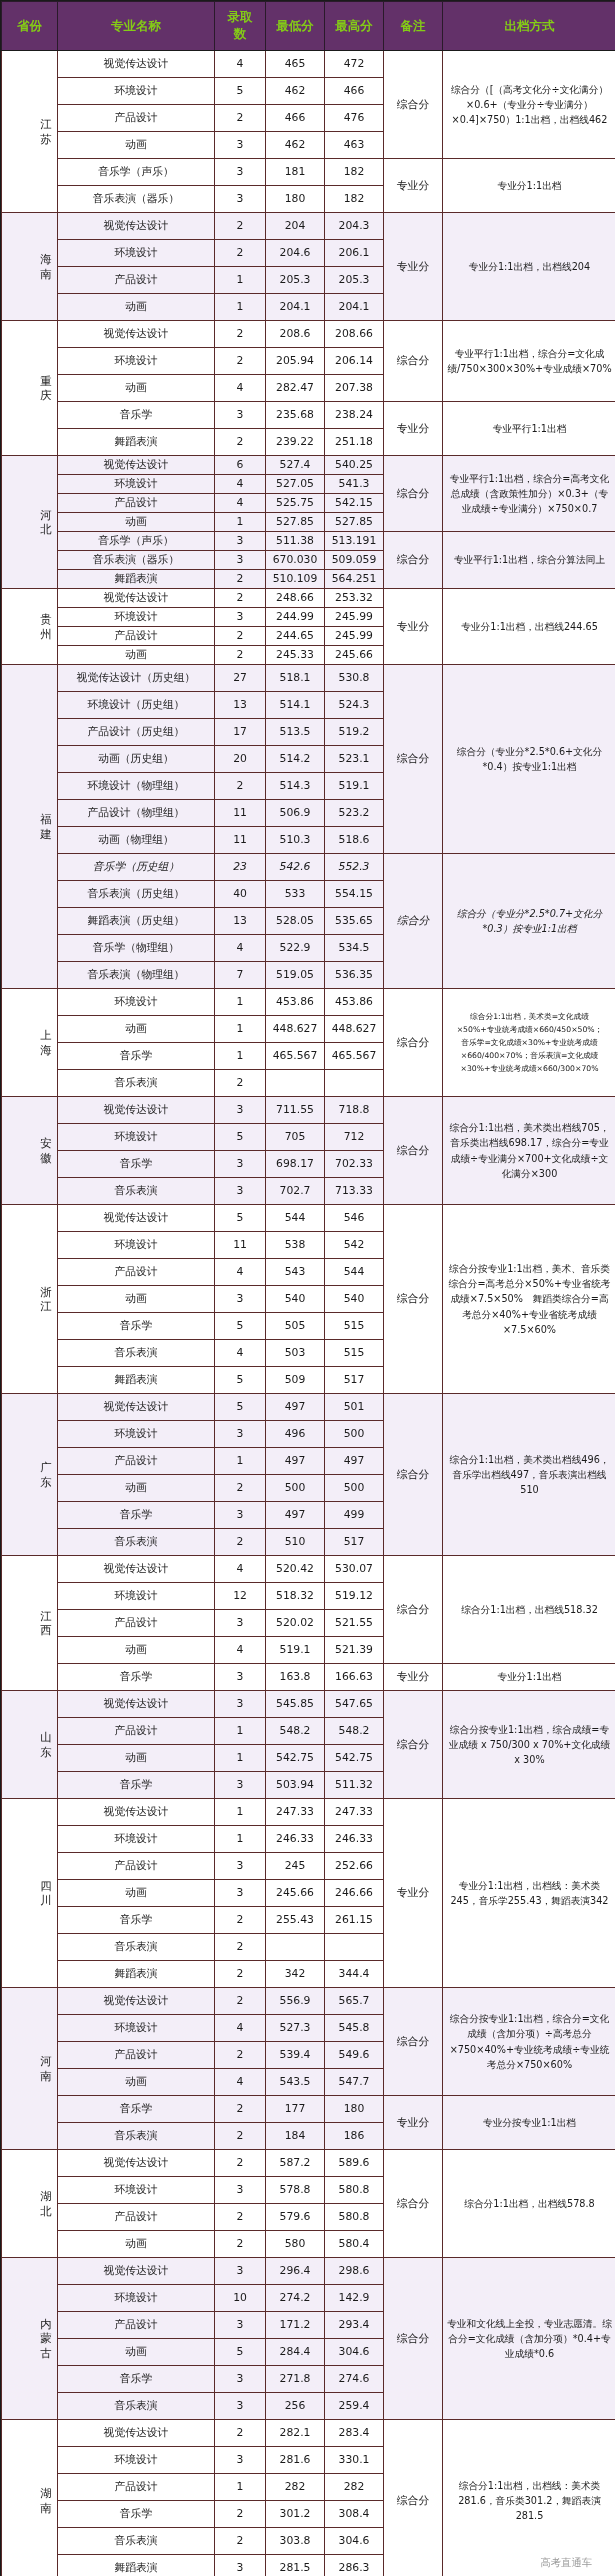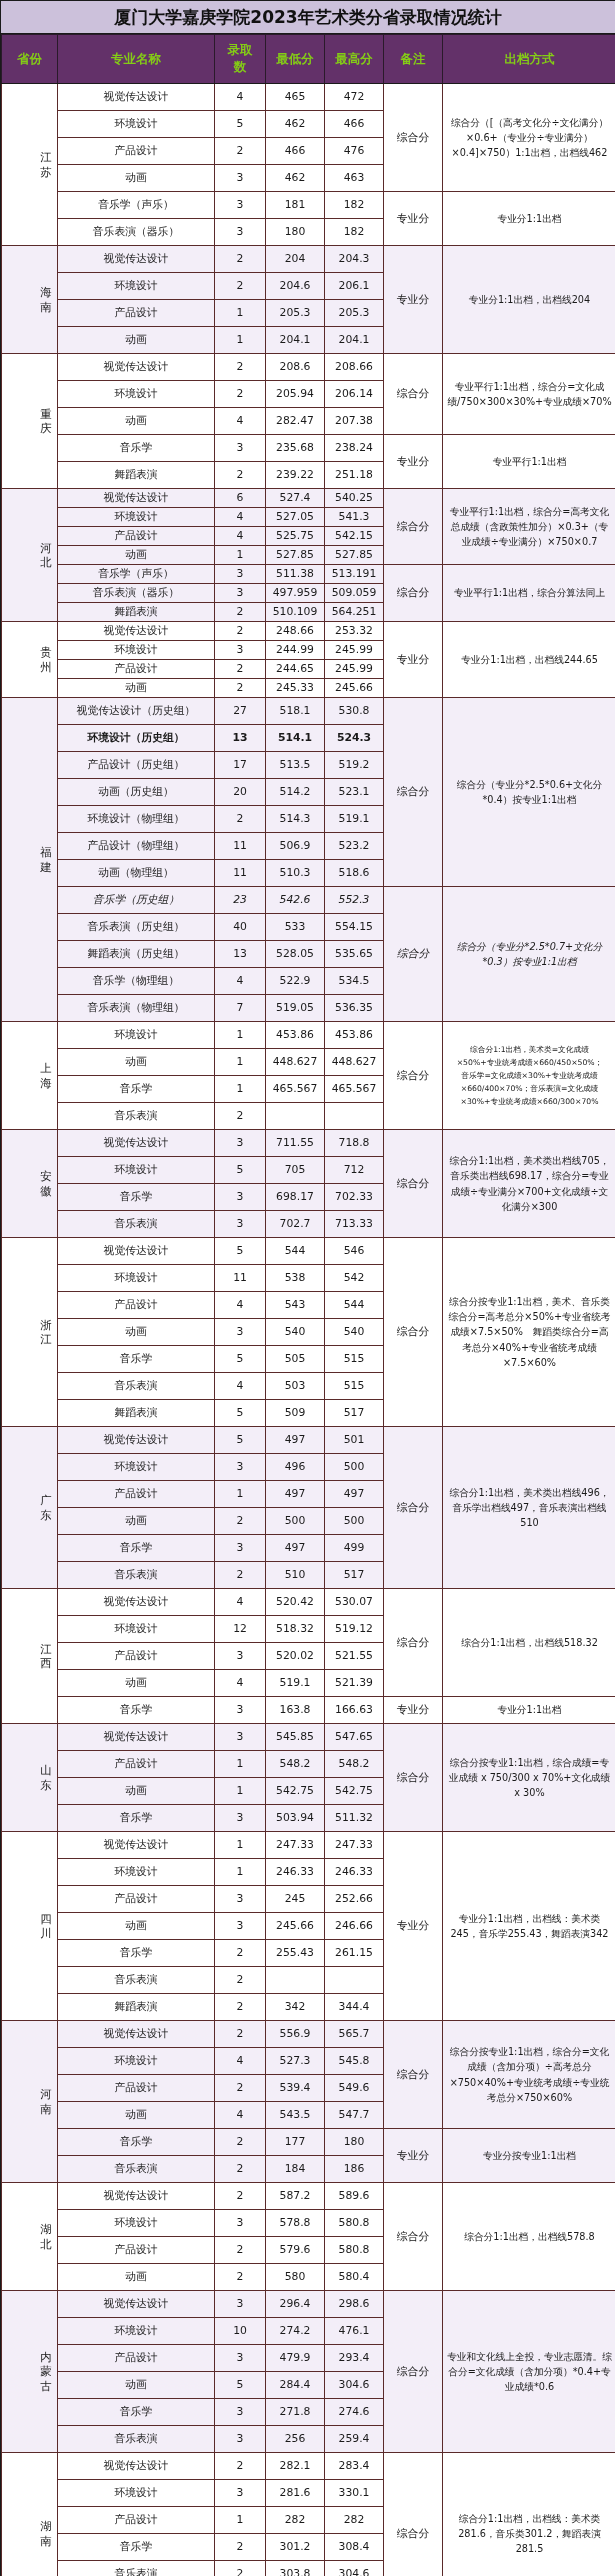--- a/index.html
+++ b/index.html
@@ -37,7 +37,6 @@
 <body>
 
 <div class="sheet wrap">
-  <div class="title">厦门大学嘉庚学院2023年艺术类分省录取情况统计</div>
   <table>
     <colgroup>
       <col class="c-prov">

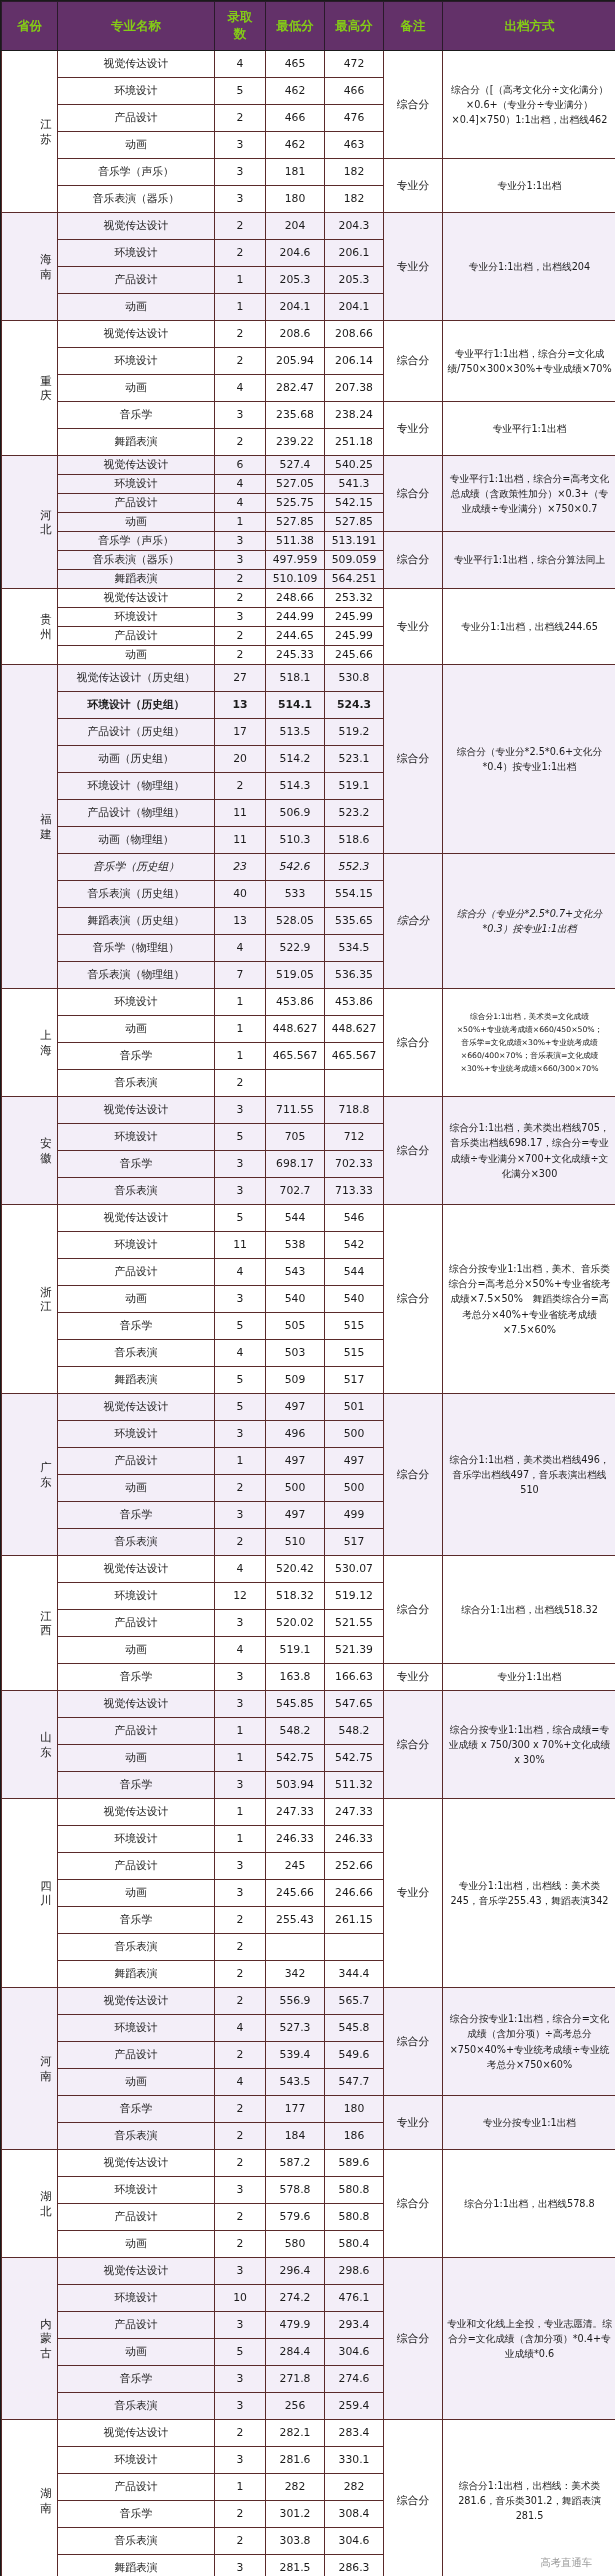--- a/index.html
+++ b/index.html
@@ -206,7 +206,7 @@
         <tr style="height: 19px;">
           <td class="major">音乐表演（器乐）</td>
           <td>3</td>
-          <td>497.959</td>
+          <td>670.030</td>
           <td>509.059</td>
         </tr>
         <tr style="height: 19px;">

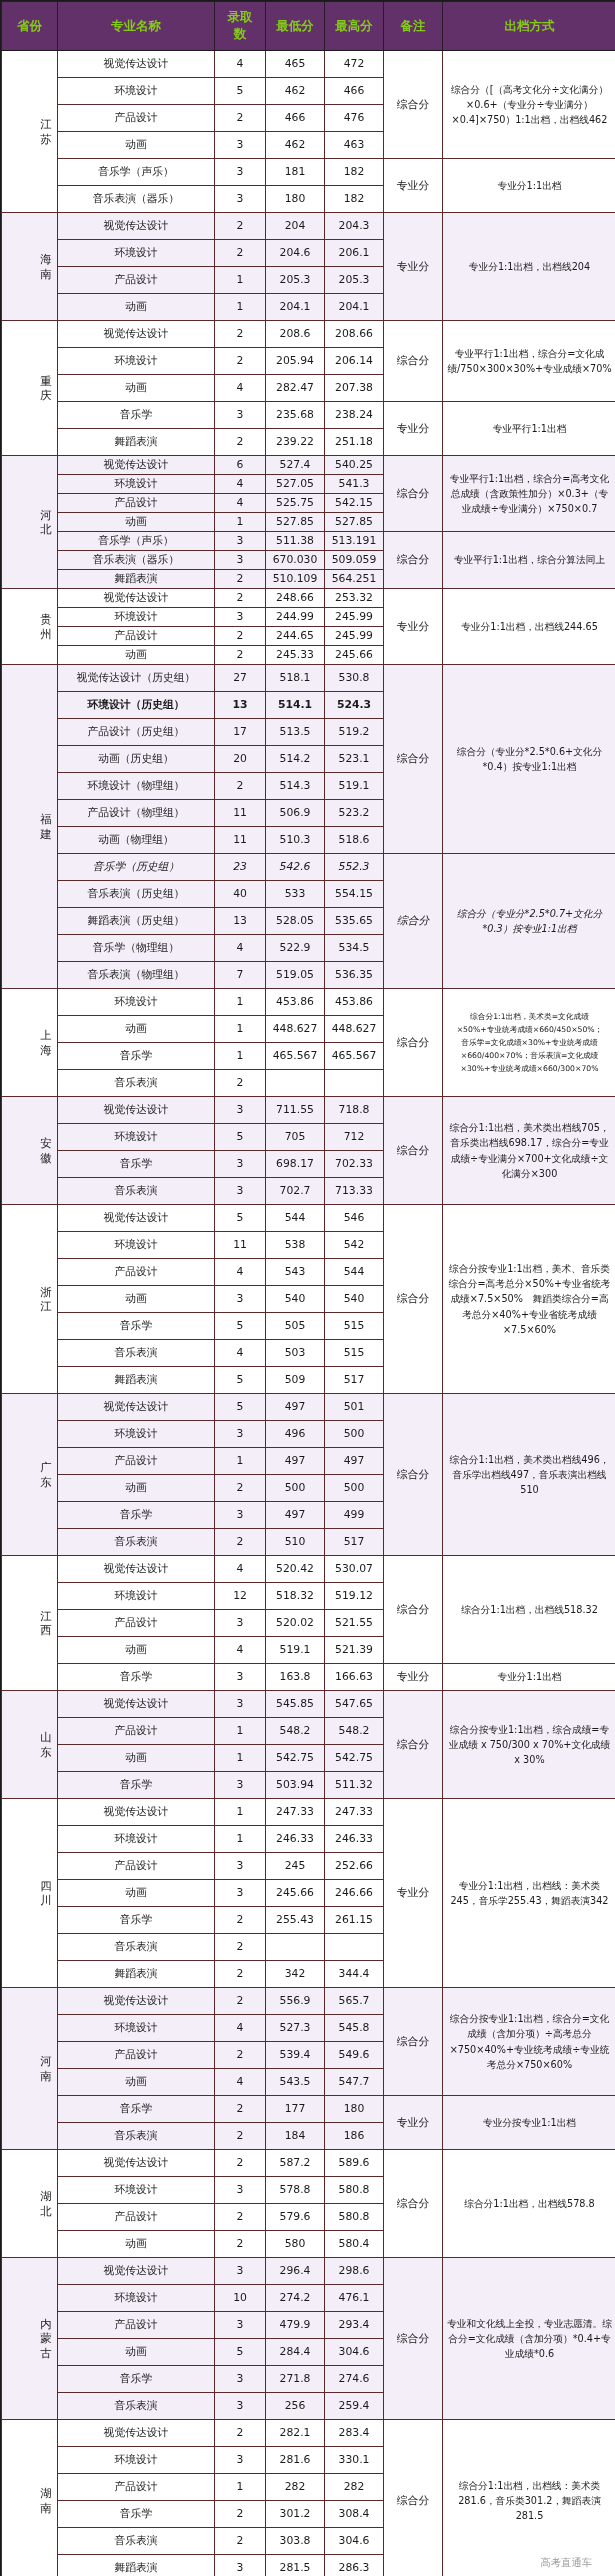--- a/index.html
+++ b/index.html
@@ -255,7 +255,7 @@
           <td rowspan="7">综合分</td>
           <td class="method" rowspan="7">综合分（专业分*2.5*0.6+文化分*0.4）按专业1:1出档</td>
         </tr>
-        <tr style="height: 27px; font-weight: bold;">
+        <tr style="height: 27px;">
           <td class="major">环境设计（历史组）</td>
           <td>13</td>
           <td>514.1</td>

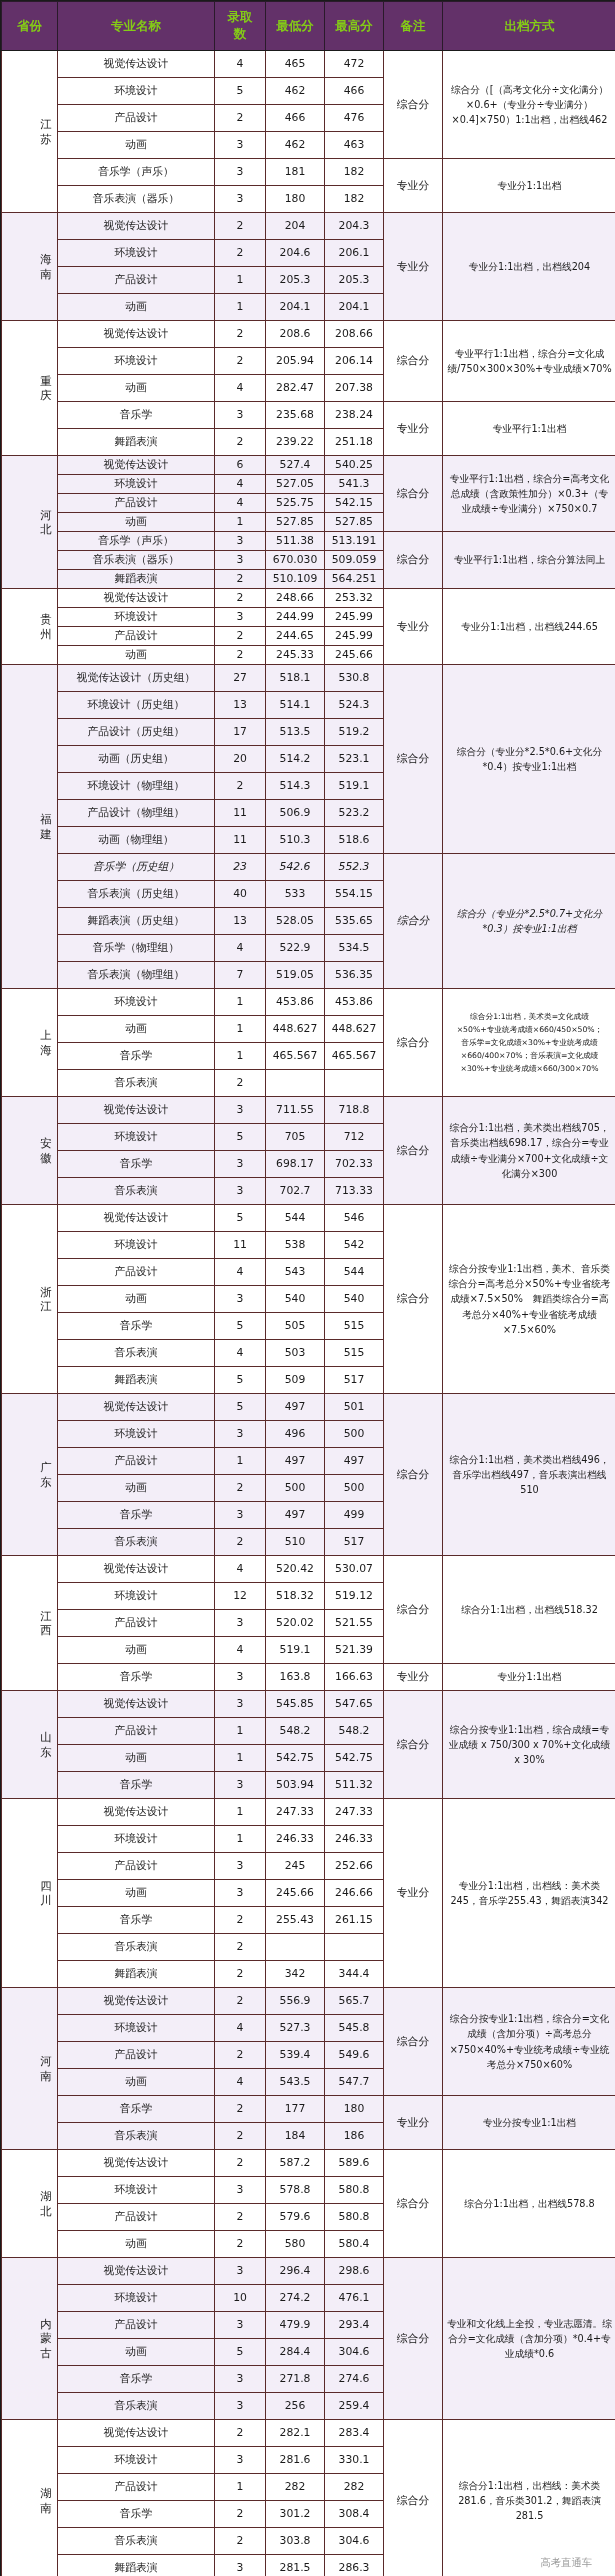--- a/index.html
+++ b/index.html
@@ -669,7 +669,7 @@
           <td class="major">环境设计</td>
           <td>10</td>
           <td>274.2</td>
-          <td>476.1</td>
+          <td>142.9</td>
         </tr>
         <tr style="height: 27px;">
           <td class="major">产品设计</td>

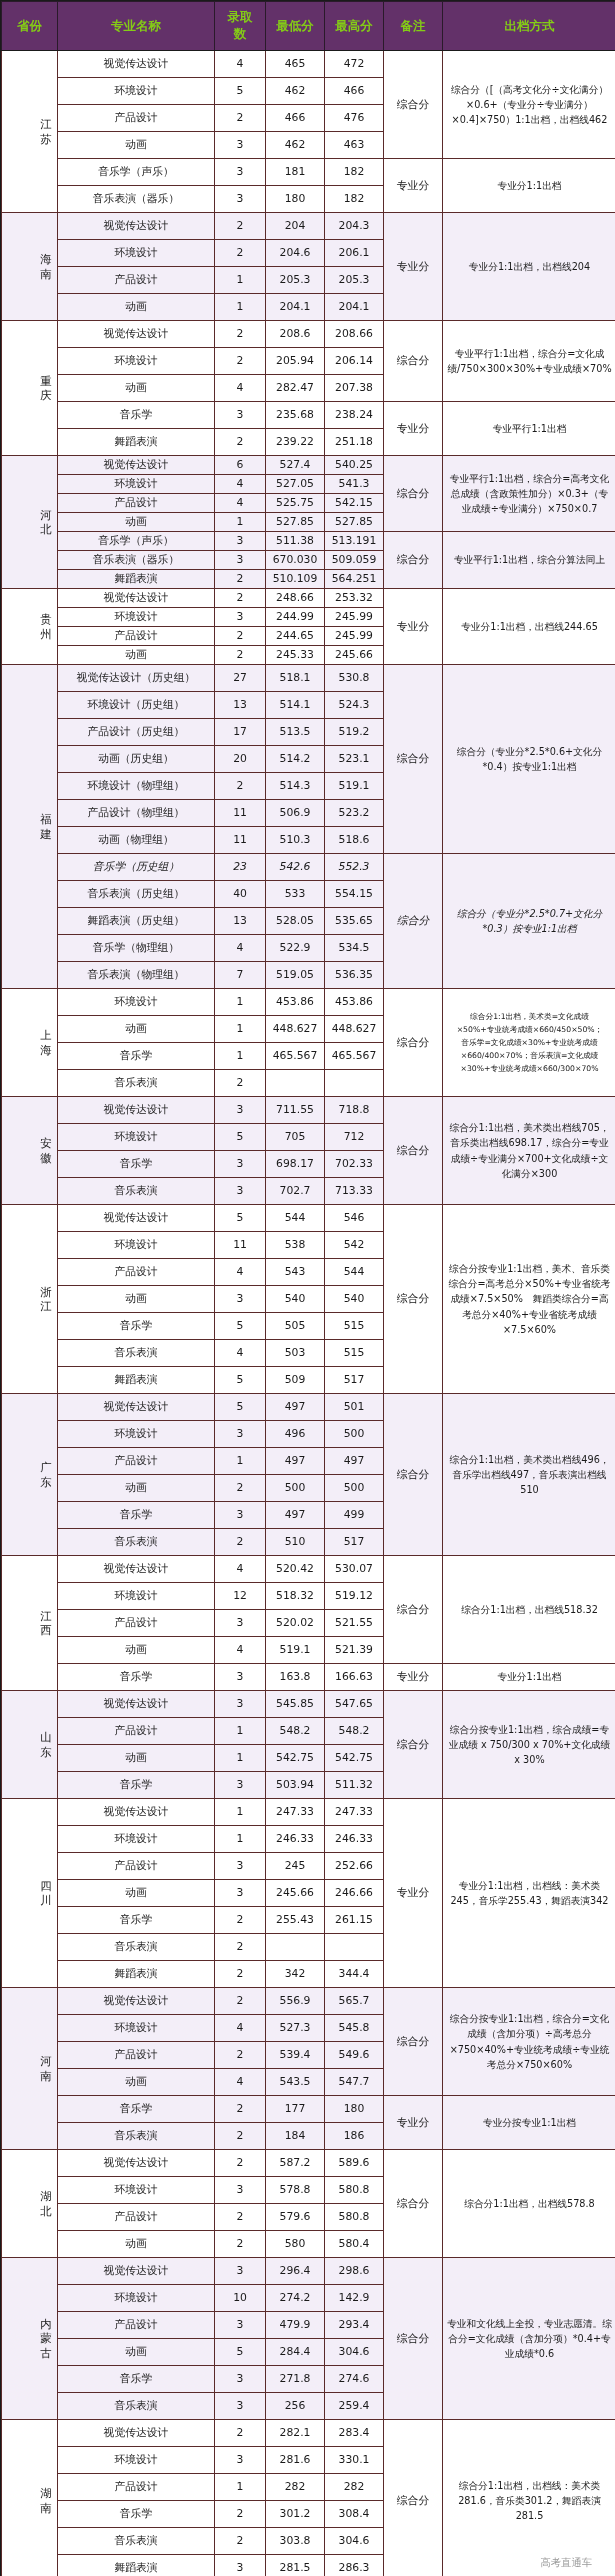--- a/index.html
+++ b/index.html
@@ -674,7 +674,7 @@
         <tr style="height: 27px;">
           <td class="major">产品设计</td>
           <td>3</td>
-          <td>479.9</td>
+          <td>171.2</td>
           <td>293.4</td>
         </tr>
         <tr style="height: 27px;">

